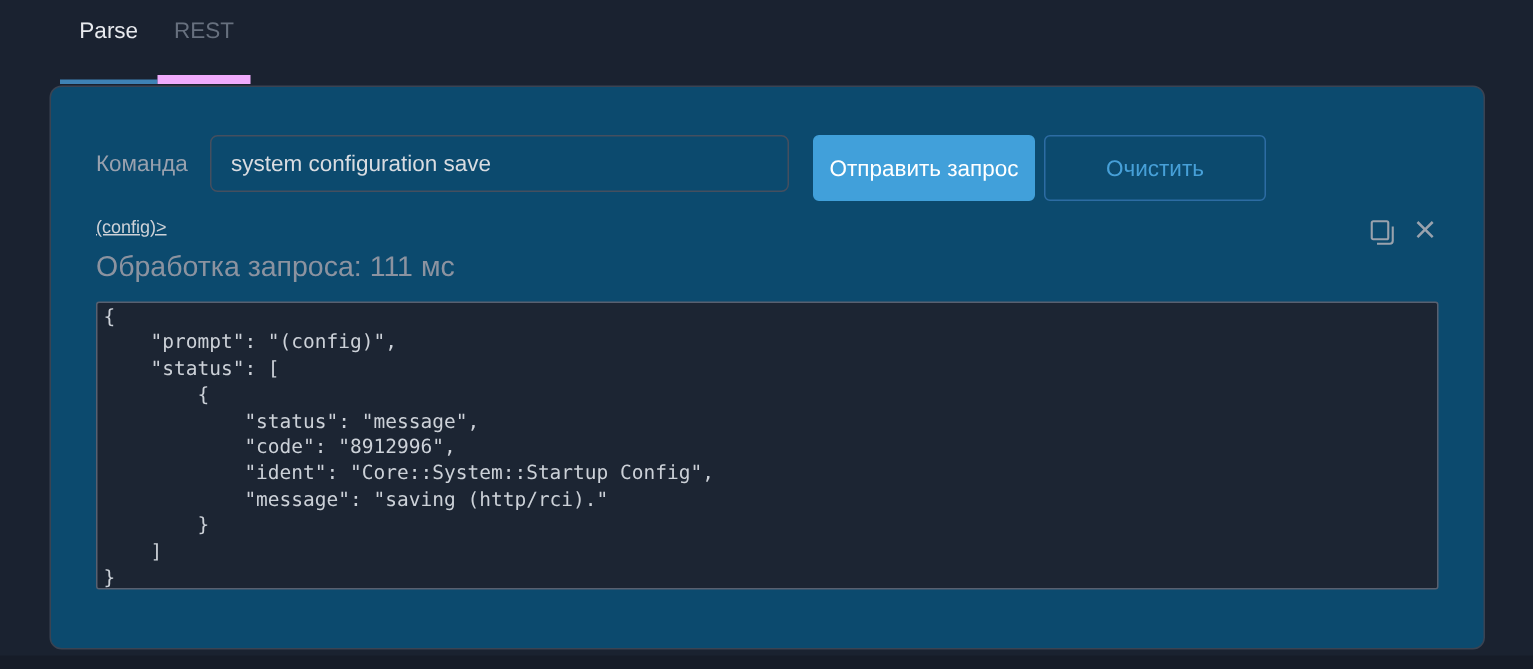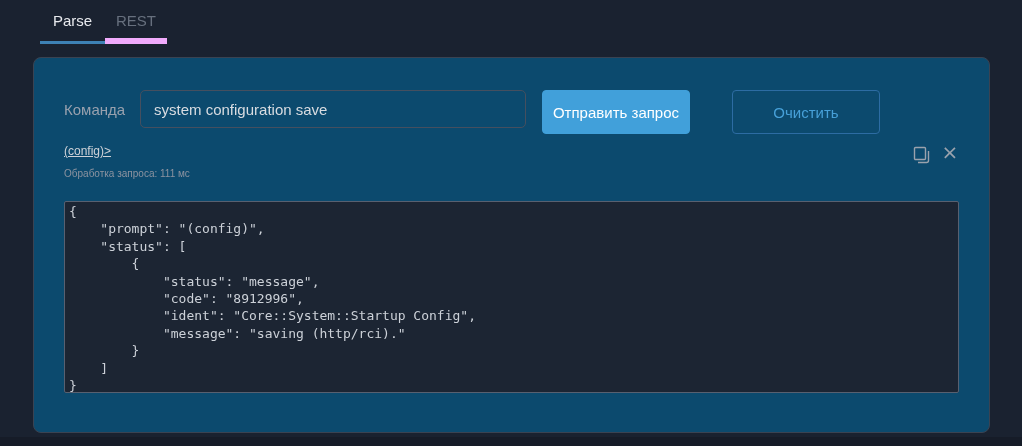--- a/index.html
+++ b/index.html
@@ -12,7 +12,7 @@
   }
   
   .tabs { position:absolute; left:40px; top:12px; display:flex; }
-  .tab { text-align:center; padding-bottom:9px; font-size:15px; cursor:pointer; }
+  .tab { text-align:center; padding-bottom:21px; font-size:15px; cursor:pointer; }
   .tab-parse { width:65px; color:#e8eaee; font-weight:500; border-bottom:3px solid #3e82b5; }
   .tab-rest  { width:62px; color:#67707e; font-weight:400; border-bottom:6px solid #f0abfc; }
   

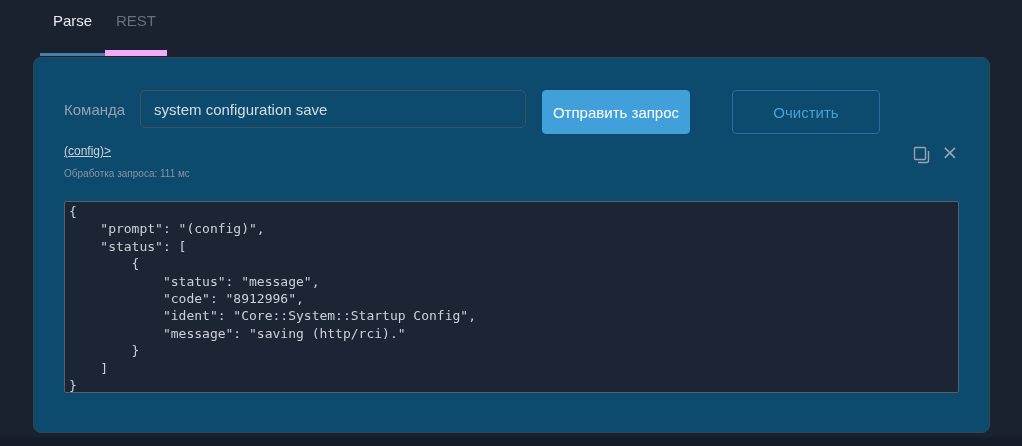--- a/index.html
+++ b/index.html
@@ -36,7 +36,7 @@
     display:flex; align-items:center; justify-content:center;
   }
   .btn-primary { left:508px; background:#41a0da; border:1px solid #41a0da; color:#ffffff; }
-  .btn-outline { left:698px; background:transparent; border:1px solid #2d6ca3; color:#47a0d8; }
+  .btn-outline { left:662px; background:transparent; border:1px solid #2d6ca3; color:#47a0d8; }
   .result-prompt {
     position:absolute; left:30px; top:86px; font-size:12px; color:#ced2d8;text-decoration:underline;
   }

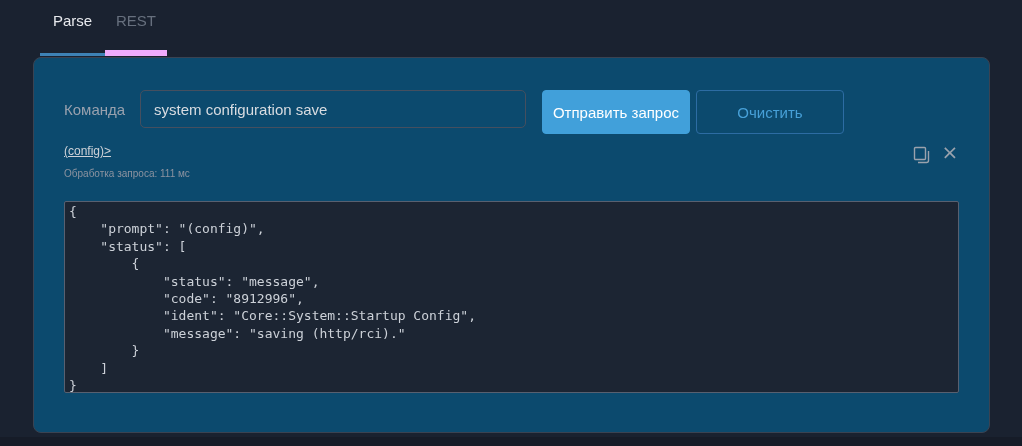--- a/index.html
+++ b/index.html
@@ -41,7 +41,7 @@
     position:absolute; left:30px; top:86px; font-size:12px; color:#ced2d8;text-decoration:underline;
   }
   .result-processing {
-    position:absolute; left:30px; top:110px; font-size:10px; color:#8c93a0;
+    position:absolute; left:30px; top:110px; font-size:19px; color:#8c93a0;
   }
   .icon-copy {
     position:absolute; left:879px; top:88px; width:18px; height:18px; cursor:pointer;

